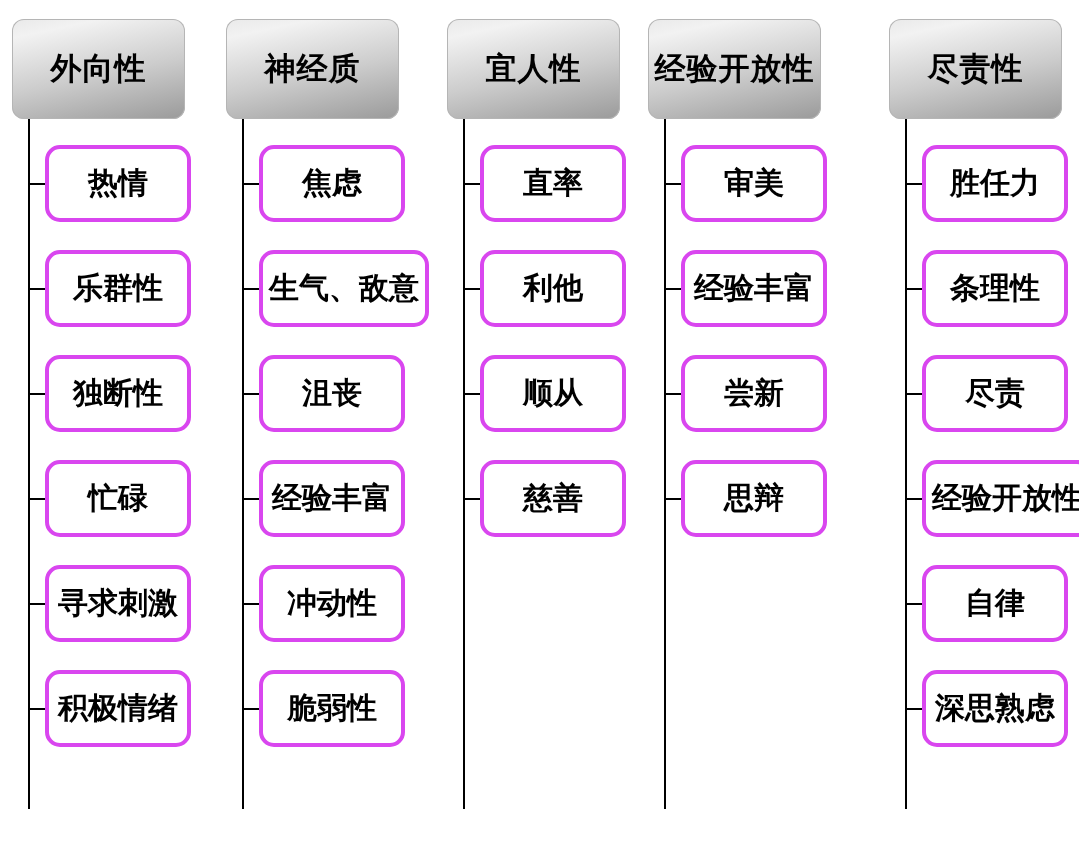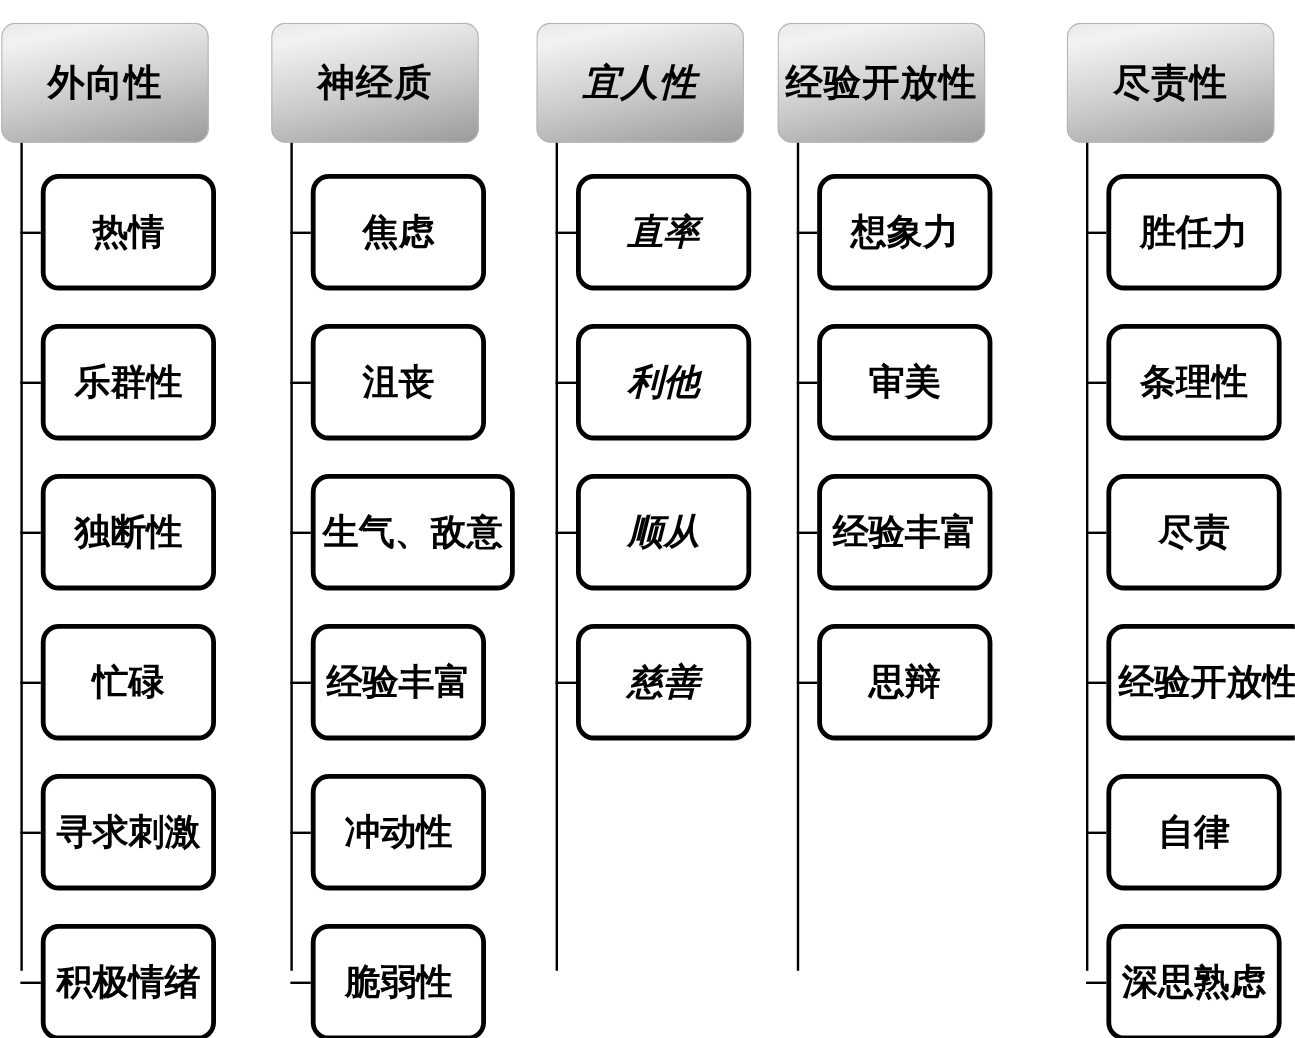--- a/index.html
+++ b/index.html
@@ -26,7 +26,7 @@
     width: 200px;
     height: 865px;
   }
-  .column:nth-child(1) { left: 1px; }
+  .column:nth-child(1) { left: 12px; }
   .column:nth-child(2) { left: 226px; }
   .column:nth-child(3) { left: 447px; font-style: italic; }
   .column:nth-child(4) { left: 648px; }

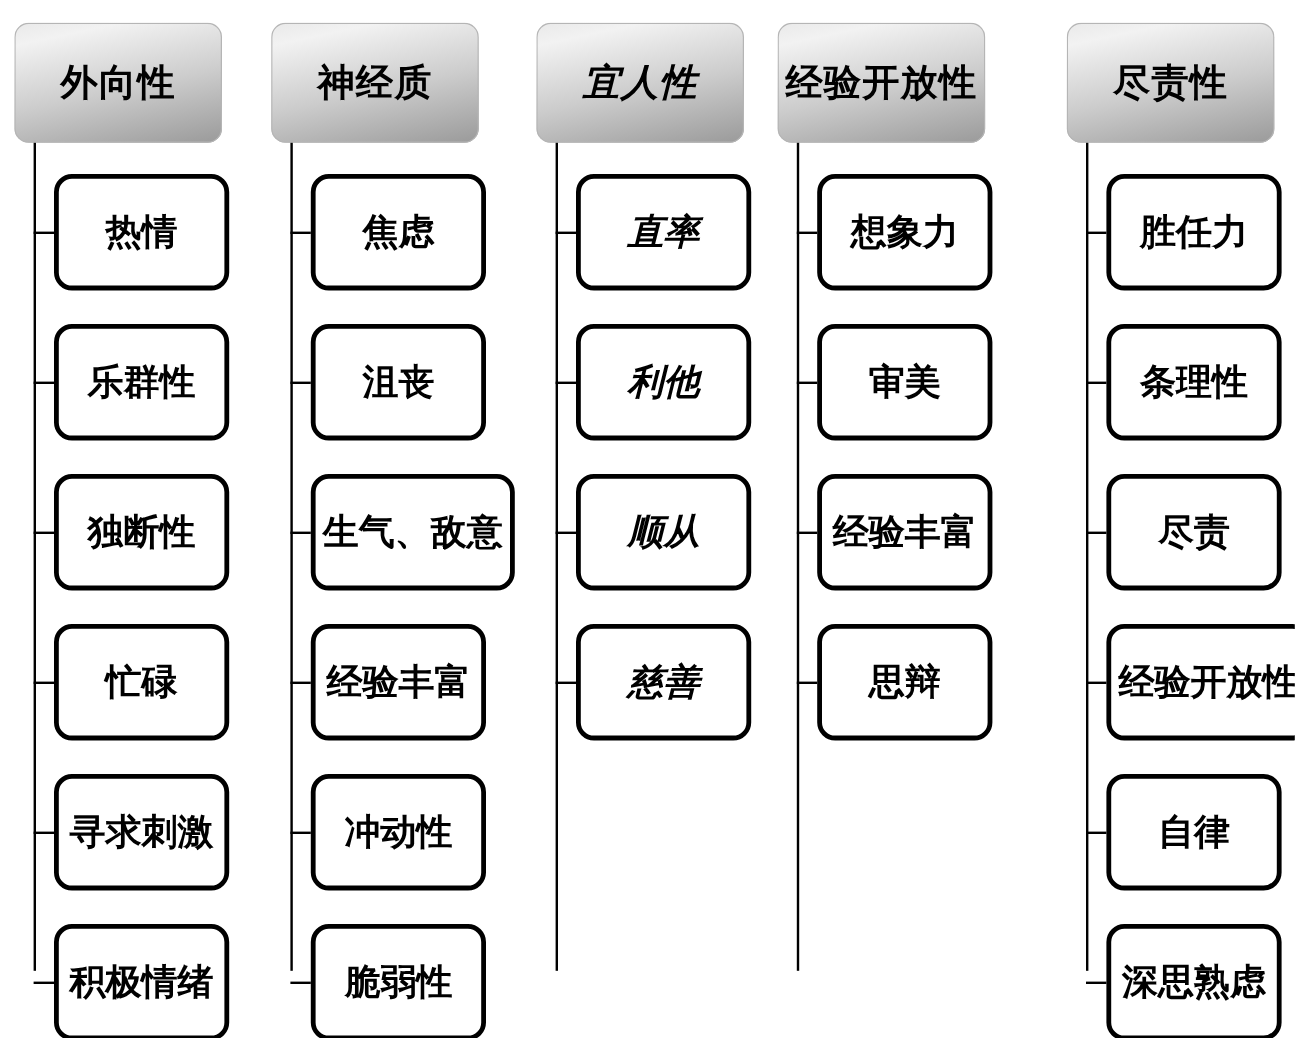--- a/index.html
+++ b/index.html
@@ -28,7 +28,7 @@
   }
   .column:nth-child(1) { left: 12px; }
   .column:nth-child(2) { left: 226px; }
-  .column:nth-child(3) { left: 447px; font-style: italic; }
+  .column:nth-child(3) { left: 447px; }
   .column:nth-child(4) { left: 648px; }
   .column:nth-child(5) { left: 889px; }
 

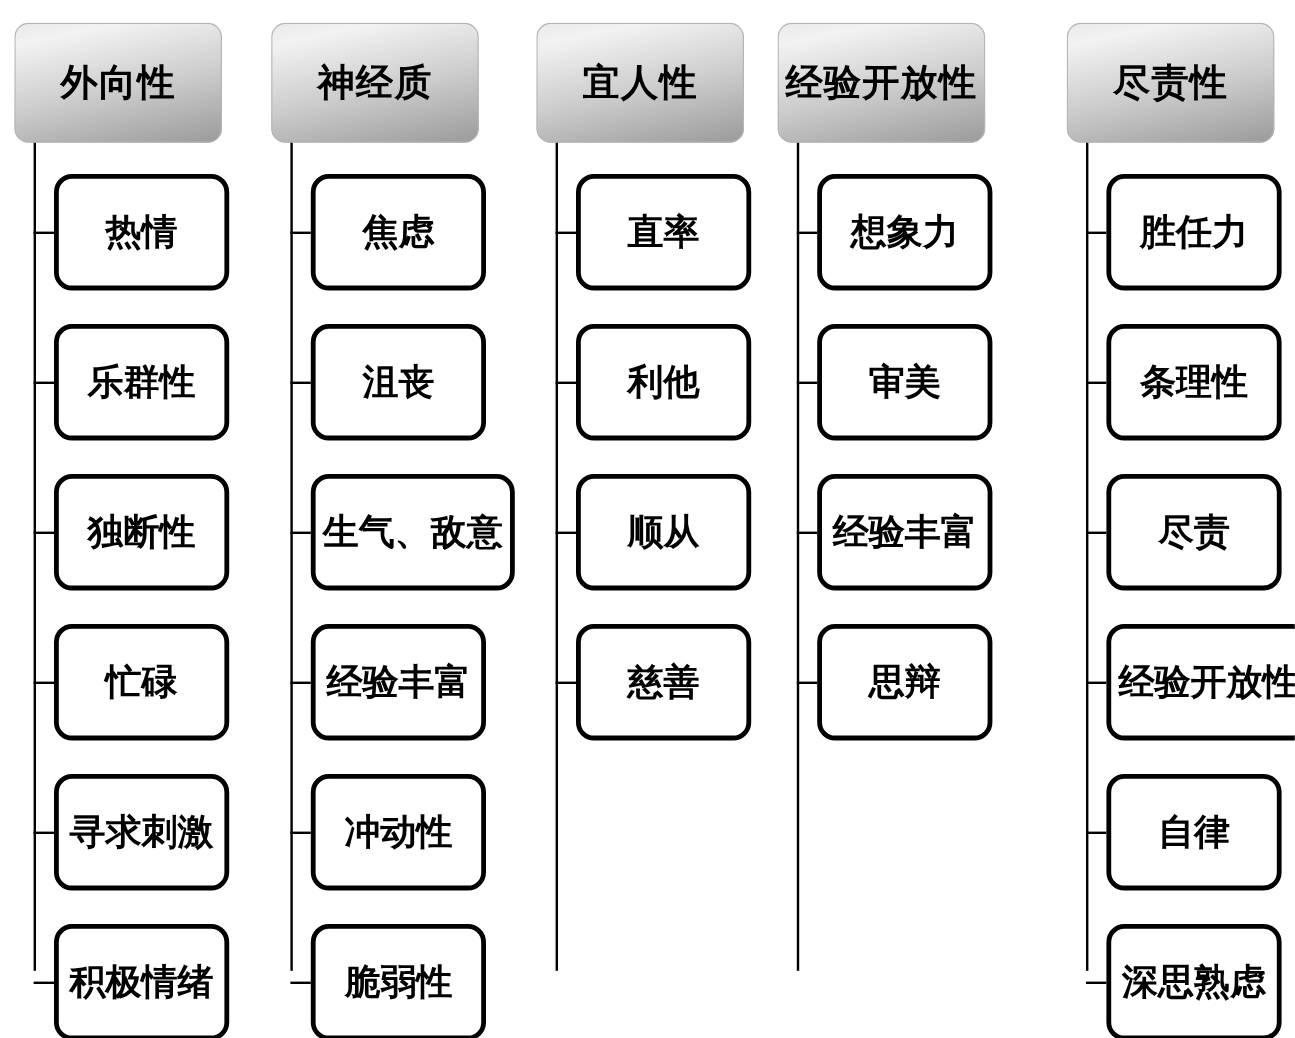--- a/index.html
+++ b/index.html
@@ -70,9 +70,9 @@
     position: relative;
     box-sizing: border-box;
     min-width: 146px;
-    height: 97px;
+    height: 77px;
     padding: 0 6px;
-    border: 4px solid #000000;
+    border: 4px solid #d946ef;
     border-radius: 15px;
     background: #ffffff;
     display: flex;

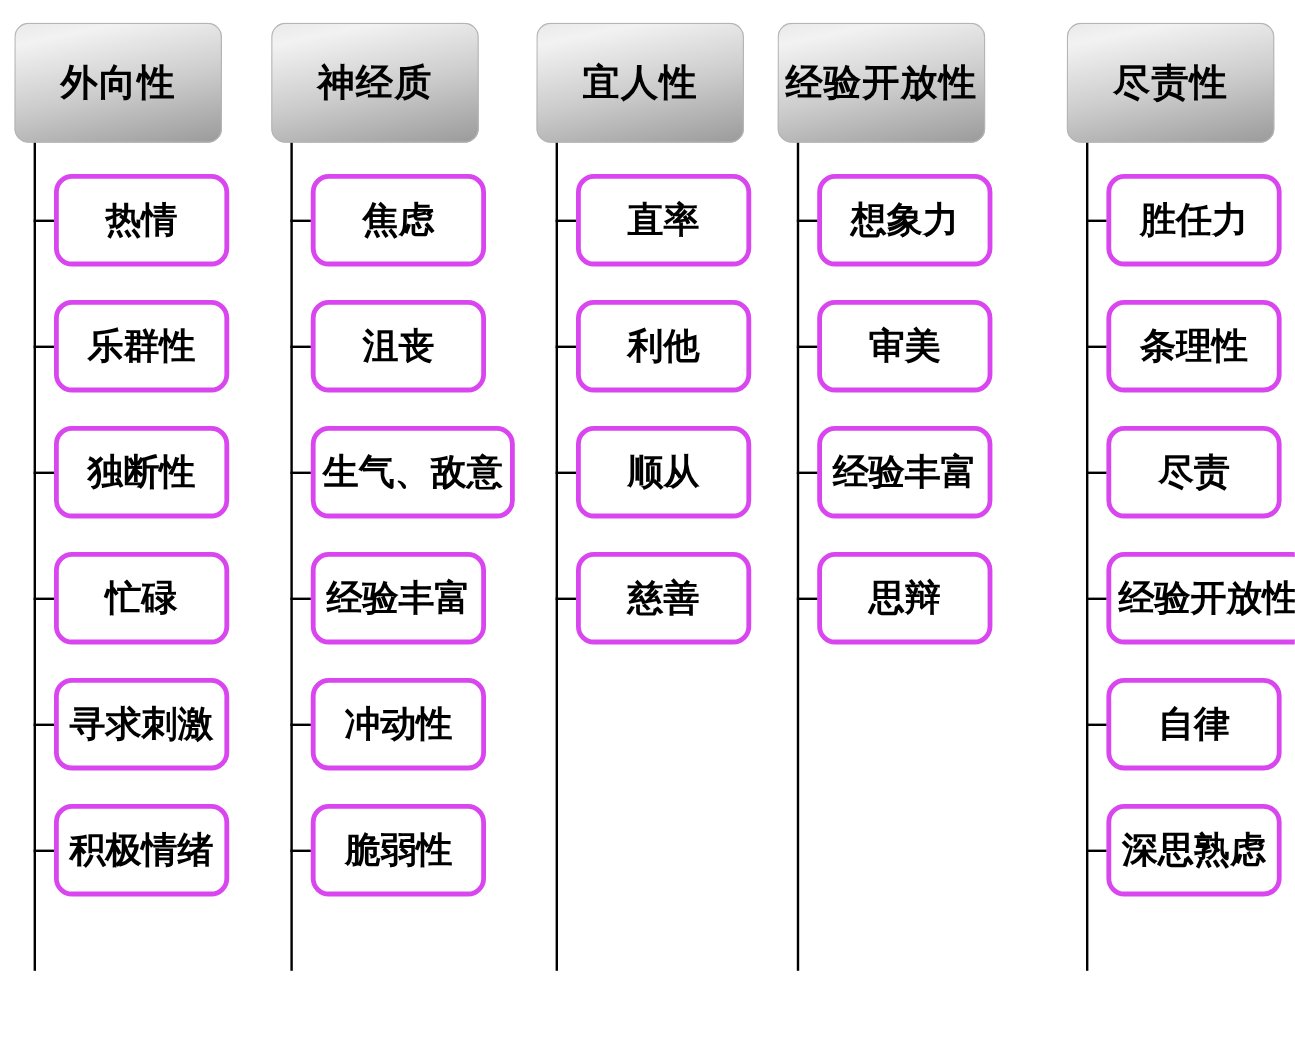--- a/index.html
+++ b/index.html
@@ -139,7 +139,6 @@
     <div class="cat-header">经验开放性</div>
     <div class="vline"></div>
     <div class="items">
-      <div class="facet-box">想象力</div>
       <div class="facet-box">审美</div>
       <div class="facet-box">经验丰富</div>
       <div class="facet-box">思辩</div>

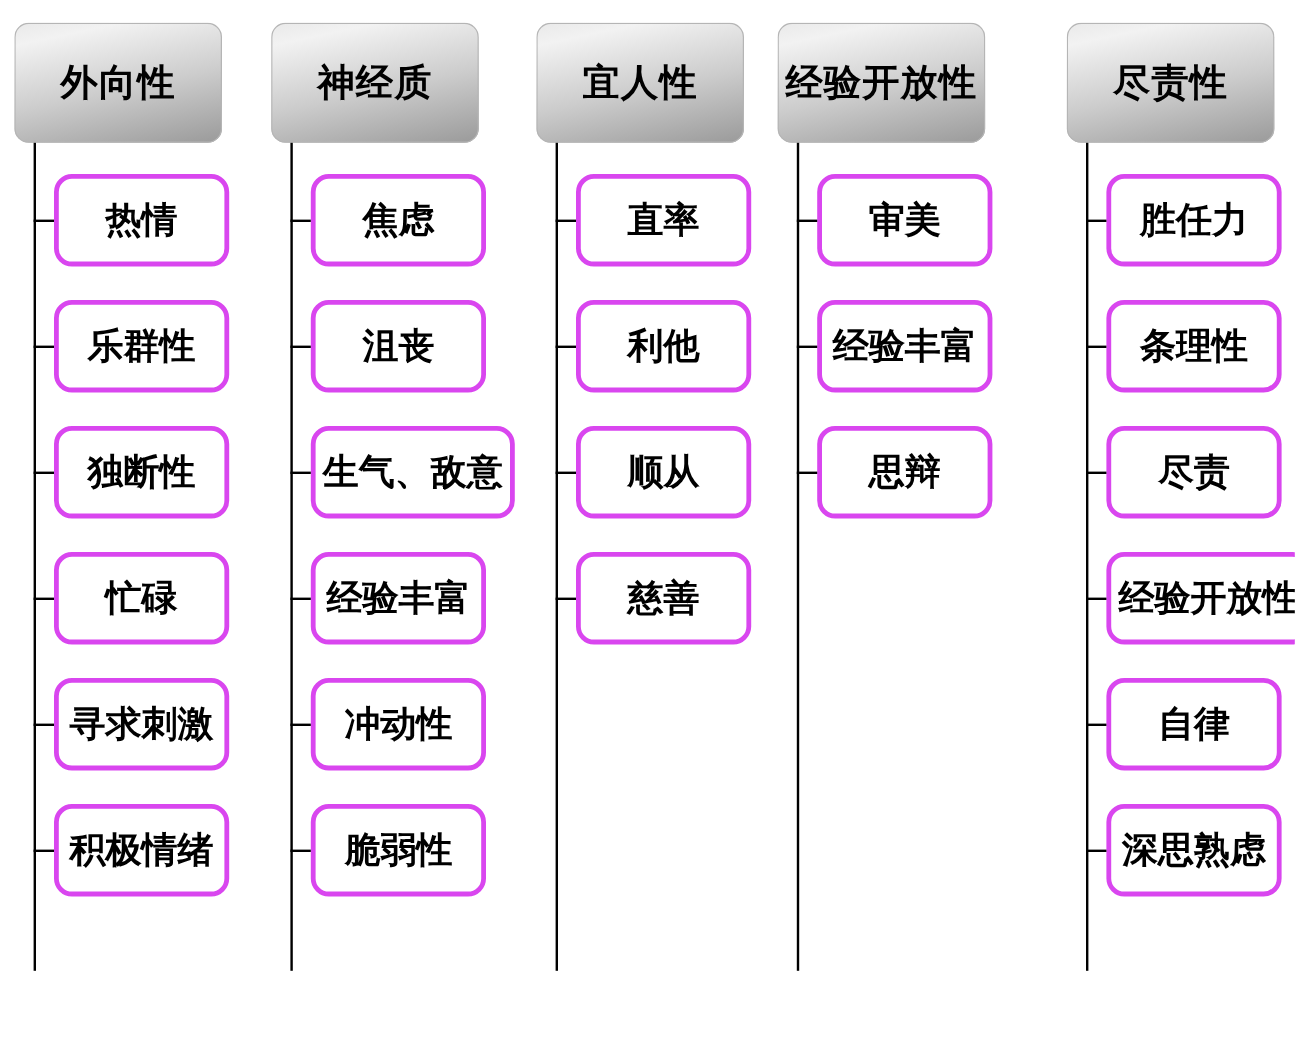--- a/index.html
+++ b/index.html
@@ -116,8 +116,8 @@
     <div class="vline"></div>
     <div class="items">
       <div class="facet-box">焦虑</div>
+      <div class="facet-box">生气、敌意</div>
       <div class="facet-box">沮丧</div>
-      <div class="facet-box">生气、敌意</div>
       <div class="facet-box">经验丰富</div>
       <div class="facet-box">冲动性</div>
       <div class="facet-box">脆弱性</div>

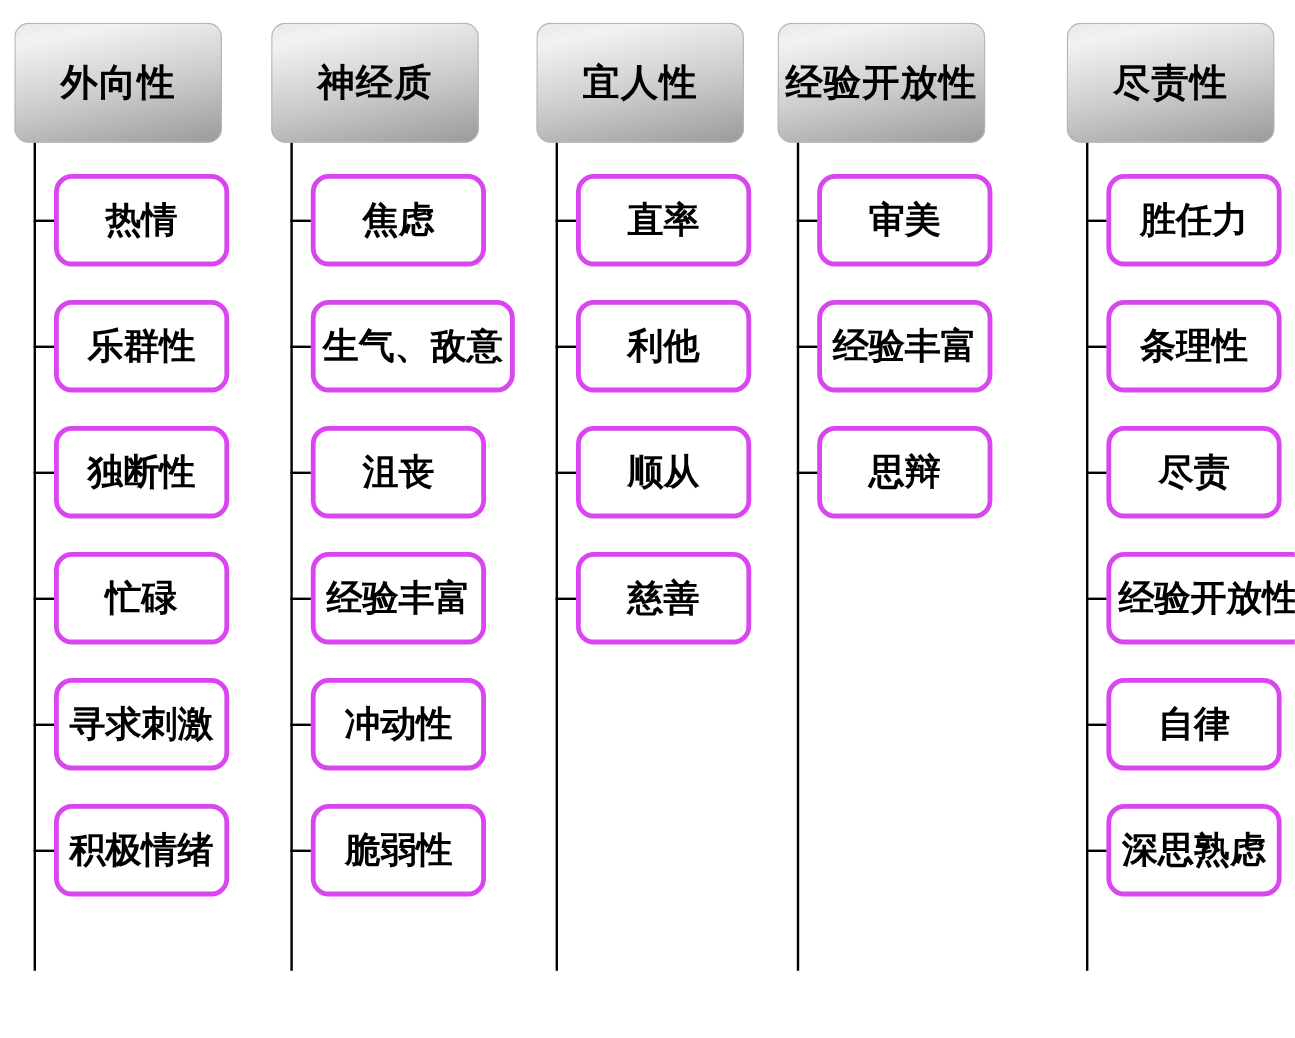--- a/index.html
+++ b/index.html
@@ -141,6 +141,7 @@
     <div class="items">
       <div class="facet-box">审美</div>
       <div class="facet-box">经验丰富</div>
+      <div class="facet-box">尝新</div>
       <div class="facet-box">思辩</div>
     </div>
   </div>

